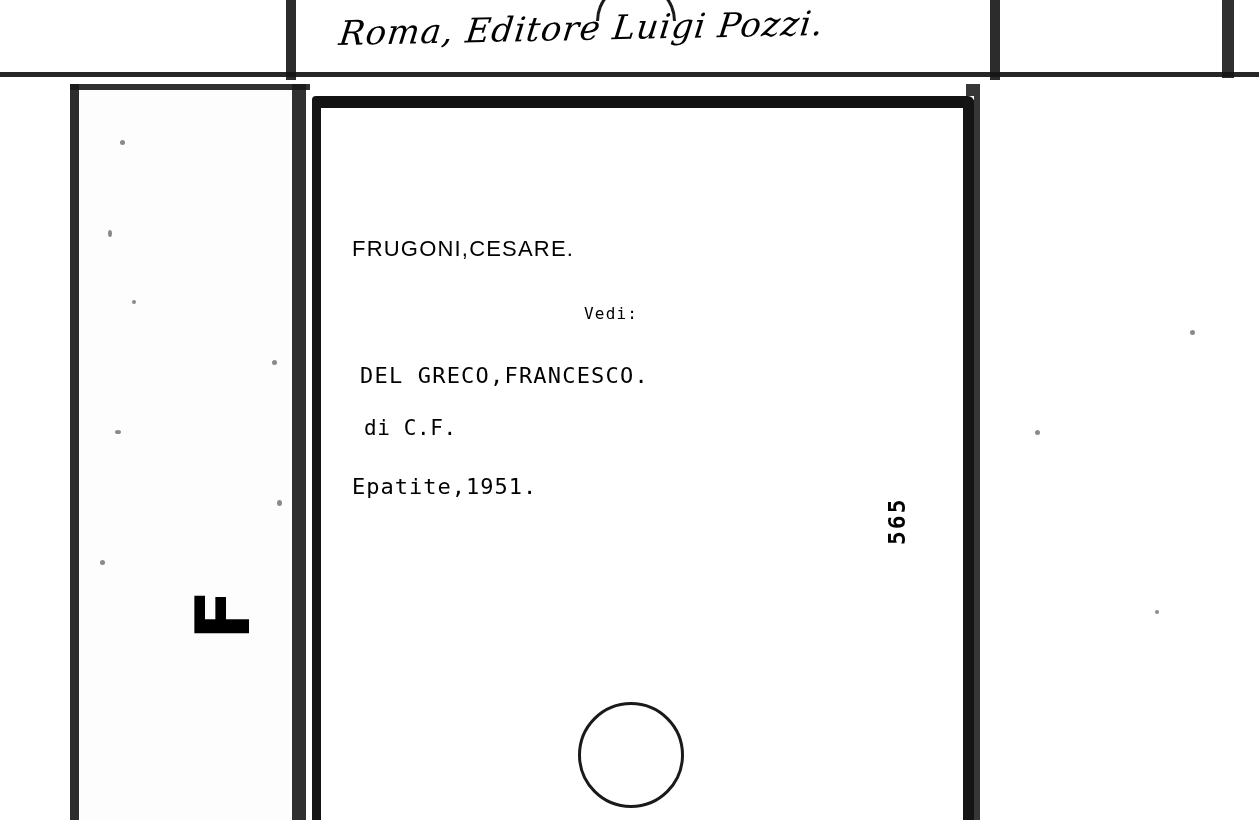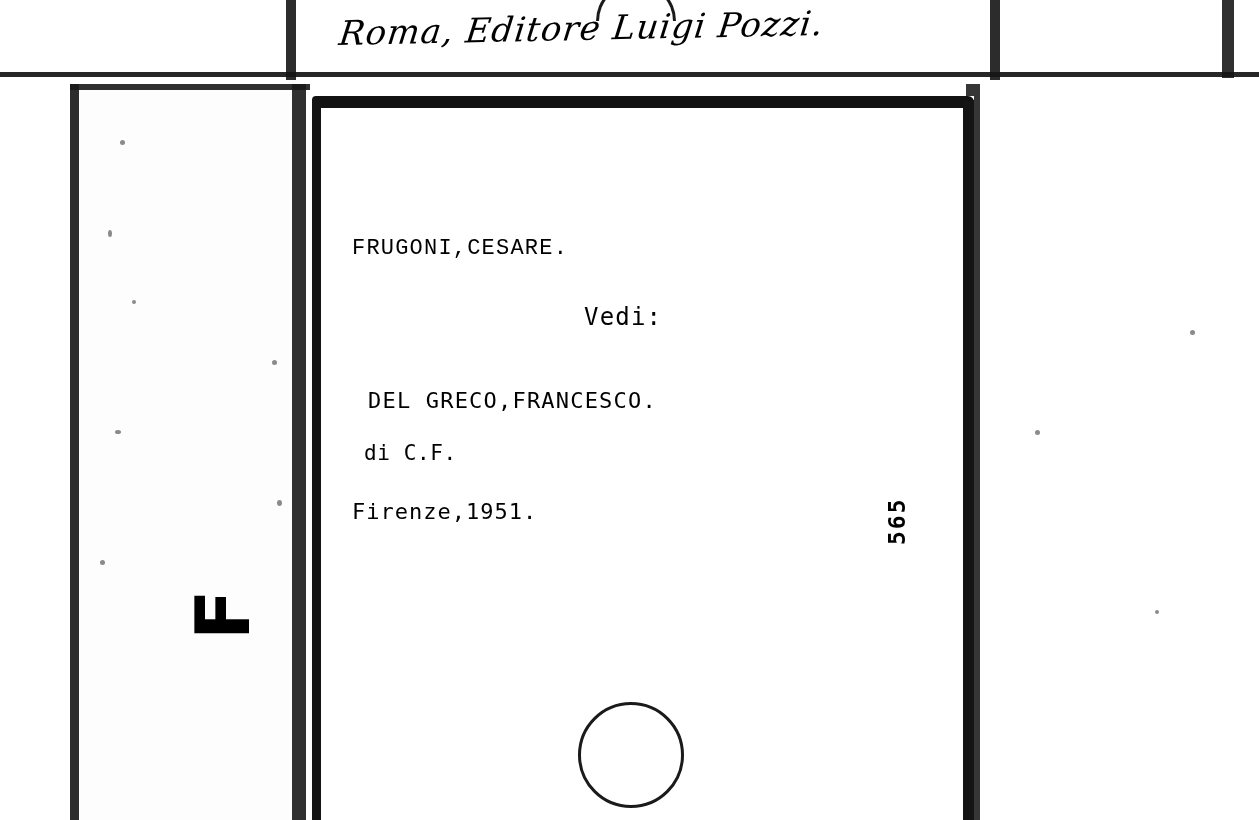--- a/index.html
+++ b/index.html
@@ -163,7 +163,7 @@
   .line-author {
     font-size: 22px;
     letter-spacing: 1.2px;
-    font-family: Liberation Mono, monospace;
+    font-family: Liberation Sans, sans-serif;
     margin: 0 0 42px 0;
     white-space: pre;
   }

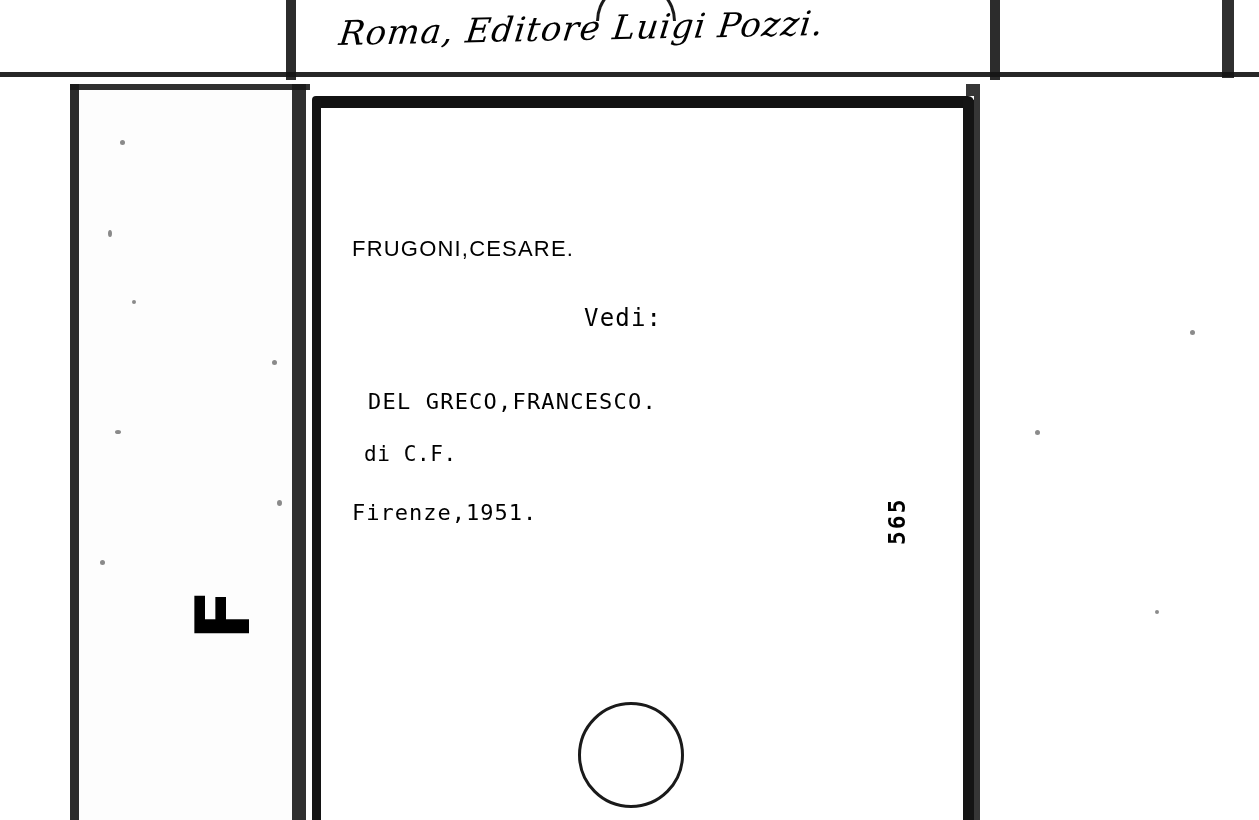--- a/index.html
+++ b/index.html
@@ -168,9 +168,9 @@
     white-space: pre;
   }
   .line-vedi {
-    font-size: 24px;
+    font-size: 16px;
     letter-spacing: 1.2px;
-    margin: 0 0 57px 0;
+    margin: 0 0 40px 0;
     padding-left: 232px;
     white-space: pre;
   }

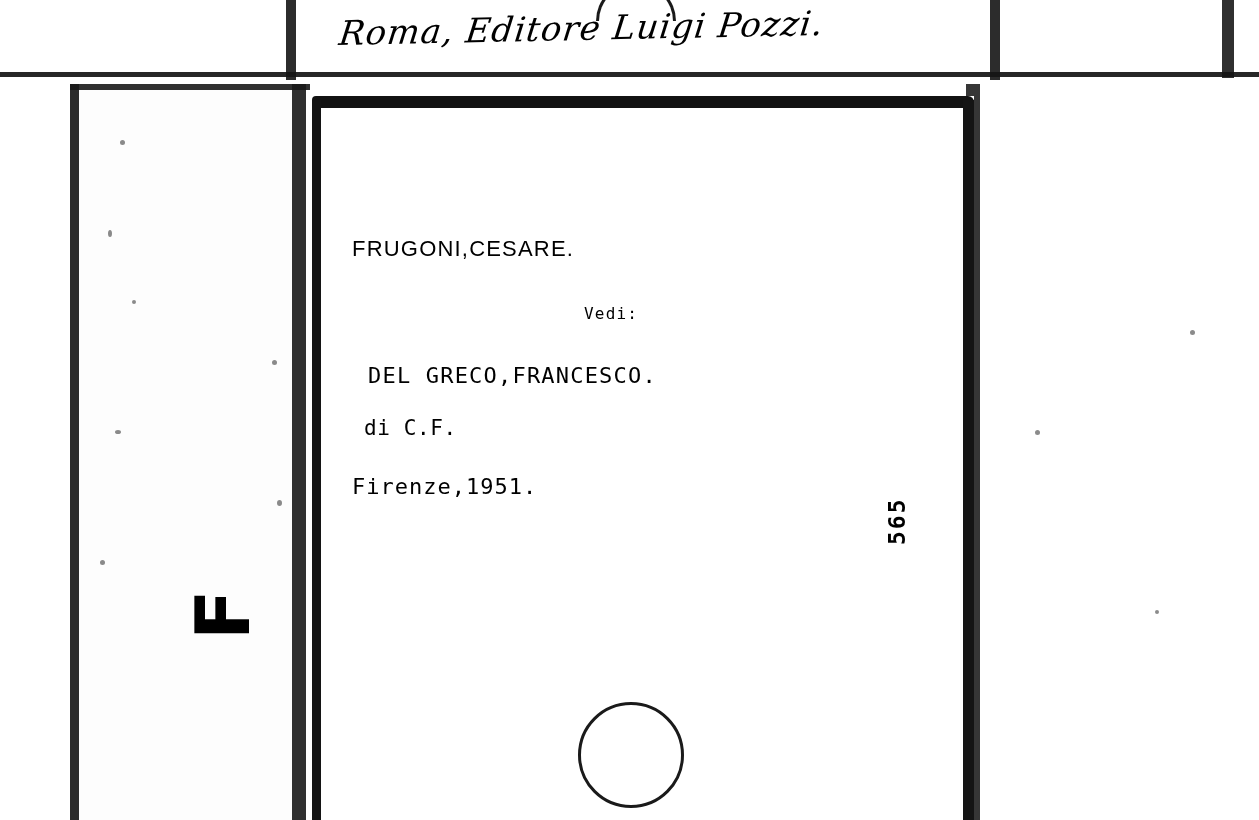--- a/index.html
+++ b/index.html
@@ -177,7 +177,7 @@
   .line-see {
     font-size: 22px;
     letter-spacing: 1.2px;
-    margin: 0 0 28px 16px;
+    margin: 0 0 28px 8px;
     white-space: pre;
   }
   .line-title {

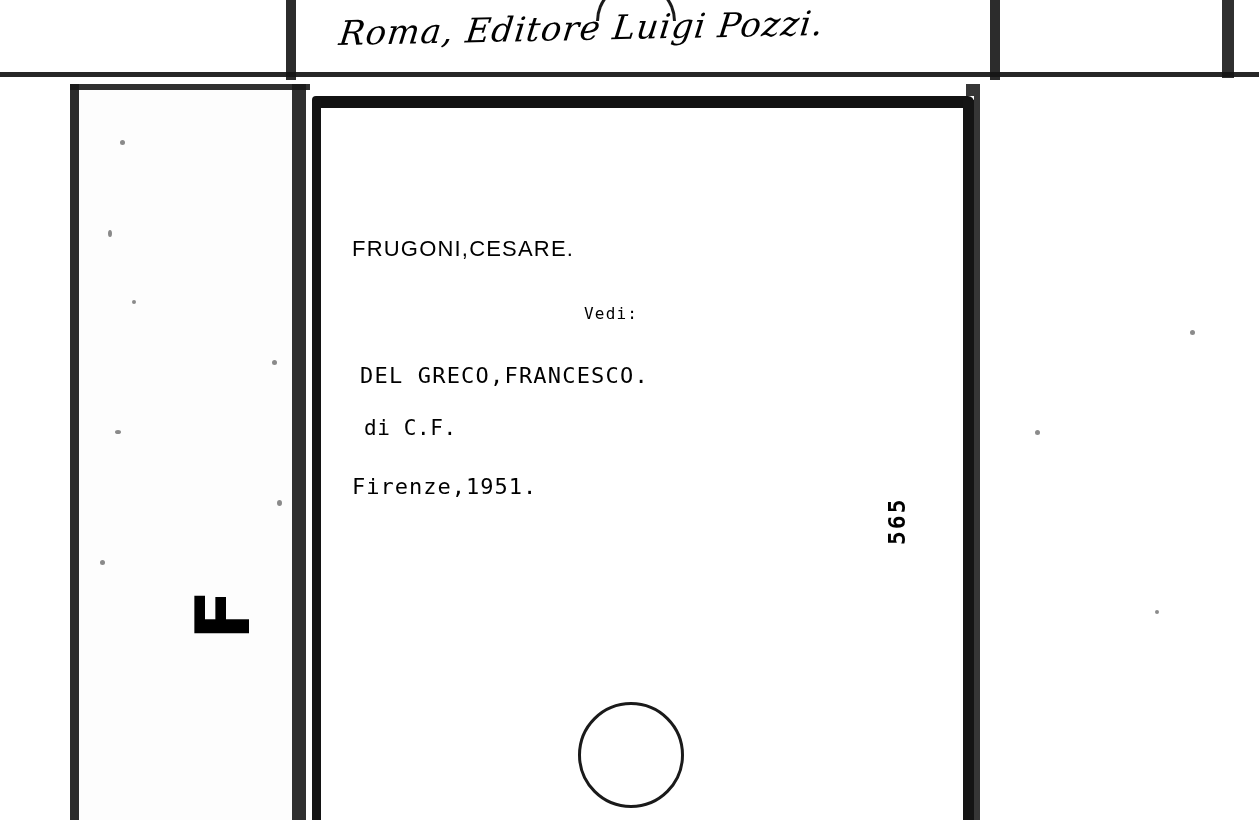--- a/index.html
+++ b/index.html
@@ -310,7 +310,7 @@
     <p class="line-vedi">Vedi:</p>
     <p class="line-see">DEL GRECO,FRANCESCO.</p>
     <p class="line-title2">di C.F.</p>
-    <p class="line-imprint">Firenze,1951.</p>
+    <p class="line-imprint">Epatite,1951.</p>
   </div>
 
   <div class="shelf-number">565</div>

